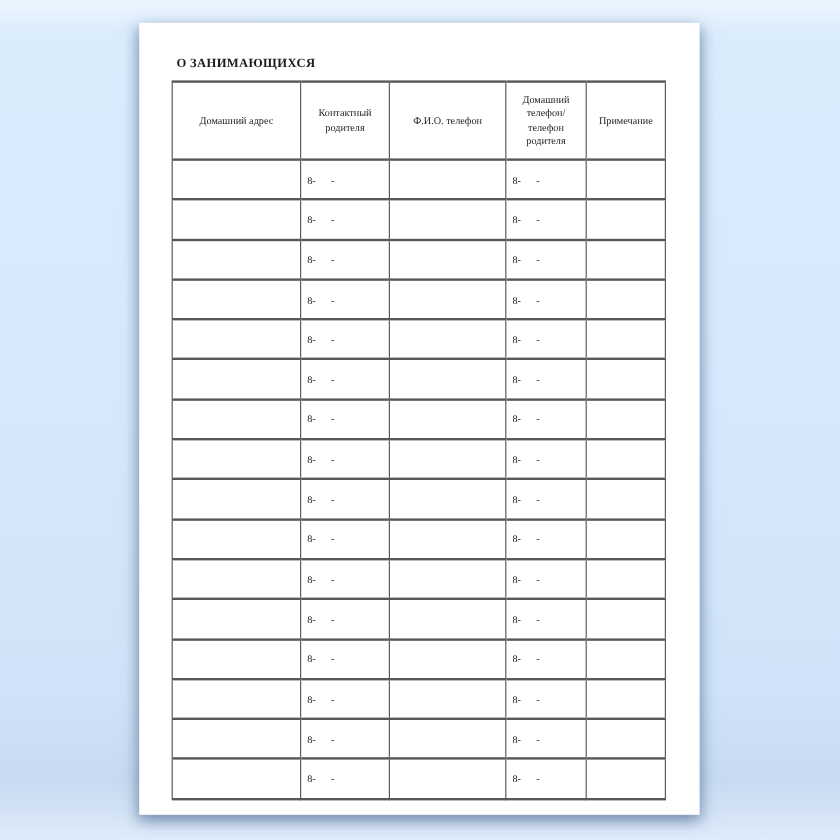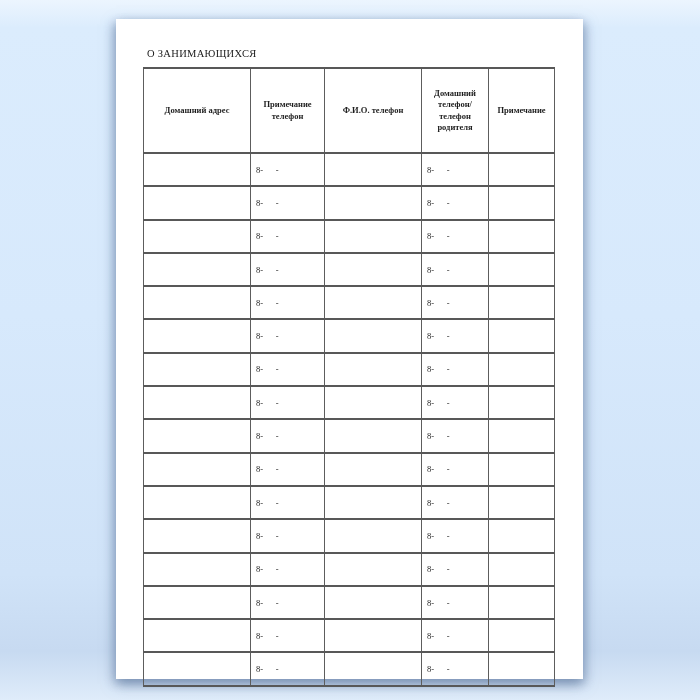--- a/index.html
+++ b/index.html
@@ -37,7 +37,7 @@
     left: 31px;
     top: 29px;
     font-size: 10.5px;
-    font-weight: normal;
+    font-weight: bold;
     letter-spacing: 0.3px;
     color: #1b1b1b;
     white-space: nowrap;

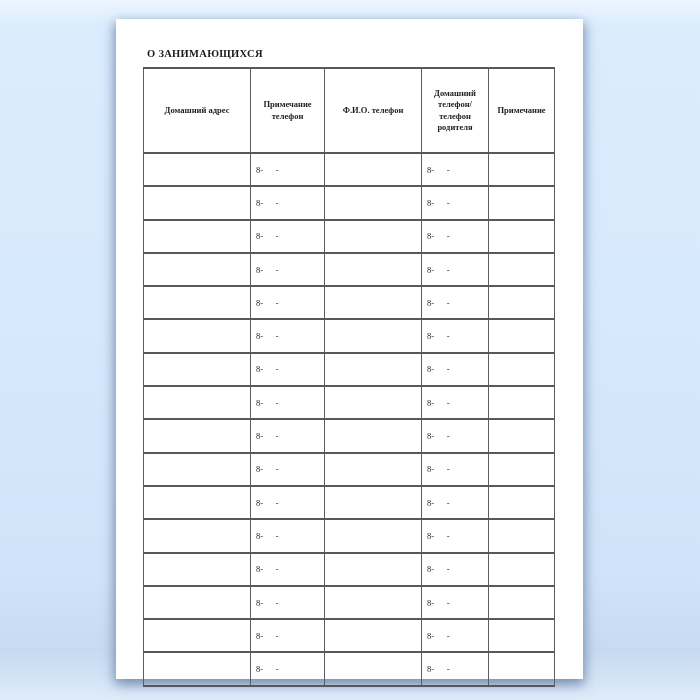--- a/index.html
+++ b/index.html
@@ -61,12 +61,12 @@
   }
   table.form th {
     height: 45px;
-    font-weight: bold;
+    font-weight: normal;
     font-size: 8.5px;
     line-height: 1.3;
     text-align: center;
     vertical-align: middle;
-    padding: 19px 2px;
+    padding: 9px 2px;
   }
   table.form td {
     height: 31.3px;

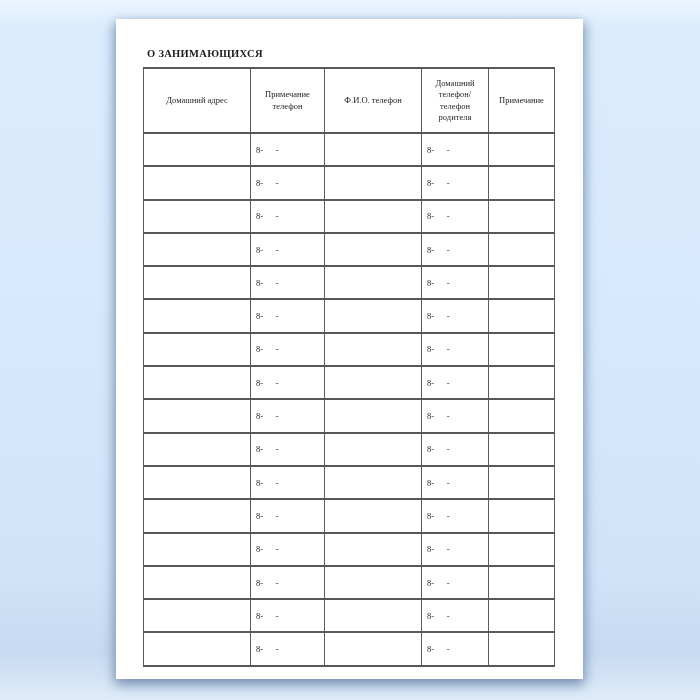--- a/index.html
+++ b/index.html
@@ -99,7 +99,7 @@
     <thead>
       <tr>
         <th>Домашний адрес</th>
-        <th>Примечание телефон</th>
+        <th>Контактный родителя</th>
         <th>Ф.И.О. телефон</th>
         <th>Домашний телефон/ телефон родителя</th>
         <th>Примечание</th>

